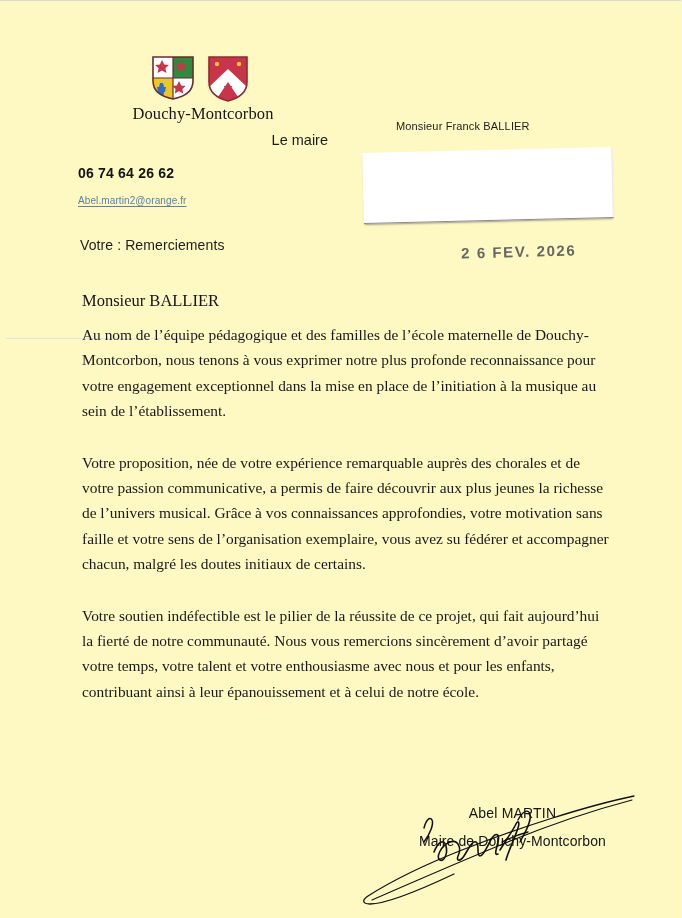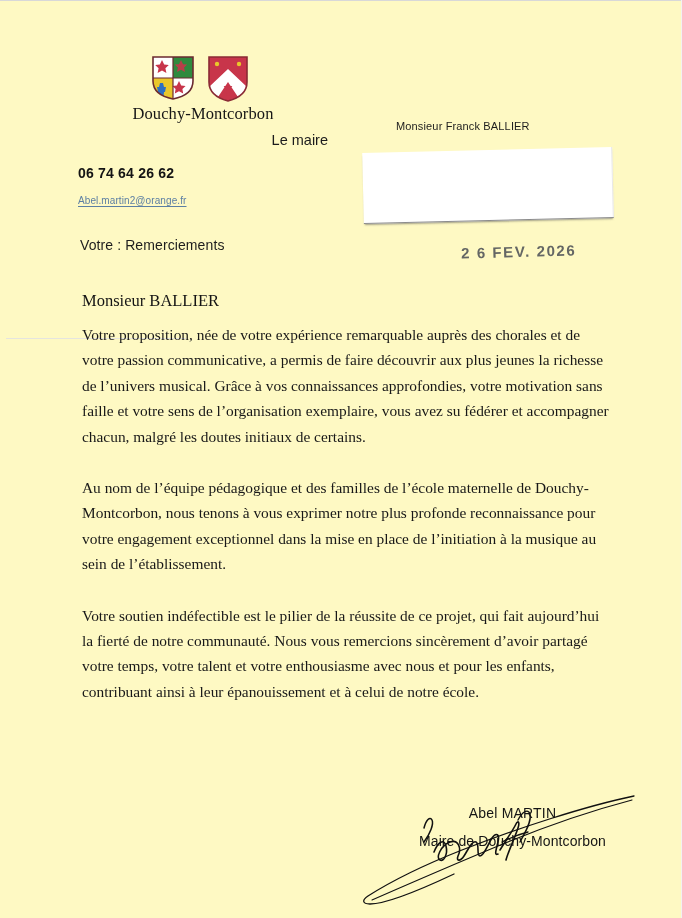--- a/index.html
+++ b/index.html
@@ -279,8 +279,8 @@
   <div id="salutation">Monsieur BALLIER</div>
 
   <div id="body-text">
+    <p>Au nom de l’équipe pédagogique et des familles de l’école maternelle de Douchy-Montcorbon, nous tenons à vous exprimer notre plus profonde reconnaissance pour votre engagement exceptionnel dans la mise en place de l’initiation à la musique au sein de l’établissement.</p>
     <p>Votre proposition, née de votre expérience remarquable auprès des chorales et de votre passion communicative, a permis de faire découvrir aux plus jeunes la richesse de l’univers musical. Grâce à vos connaissances approfondies, votre motivation sans faille et votre sens de l’organisation exemplaire, vous avez su fédérer et accompagner chacun, malgré les doutes initiaux de certains.</p>
-    <p>Au nom de l’équipe pédagogique et des familles de l’école maternelle de Douchy-Montcorbon, nous tenons à vous exprimer notre plus profonde reconnaissance pour votre engagement exceptionnel dans la mise en place de l’initiation à la musique au sein de l’établissement.</p>
     <p>Votre soutien indéfectible est le pilier de la réussite de ce projet, qui fait aujourd’hui la fierté de notre communauté. Nous vous remercions sincèrement d’avoir partagé votre temps, votre talent et votre enthousiasme avec nous et pour les enfants, contribuant ainsi à leur épanouissement et à celui de notre école.</p>
   </div>
 

